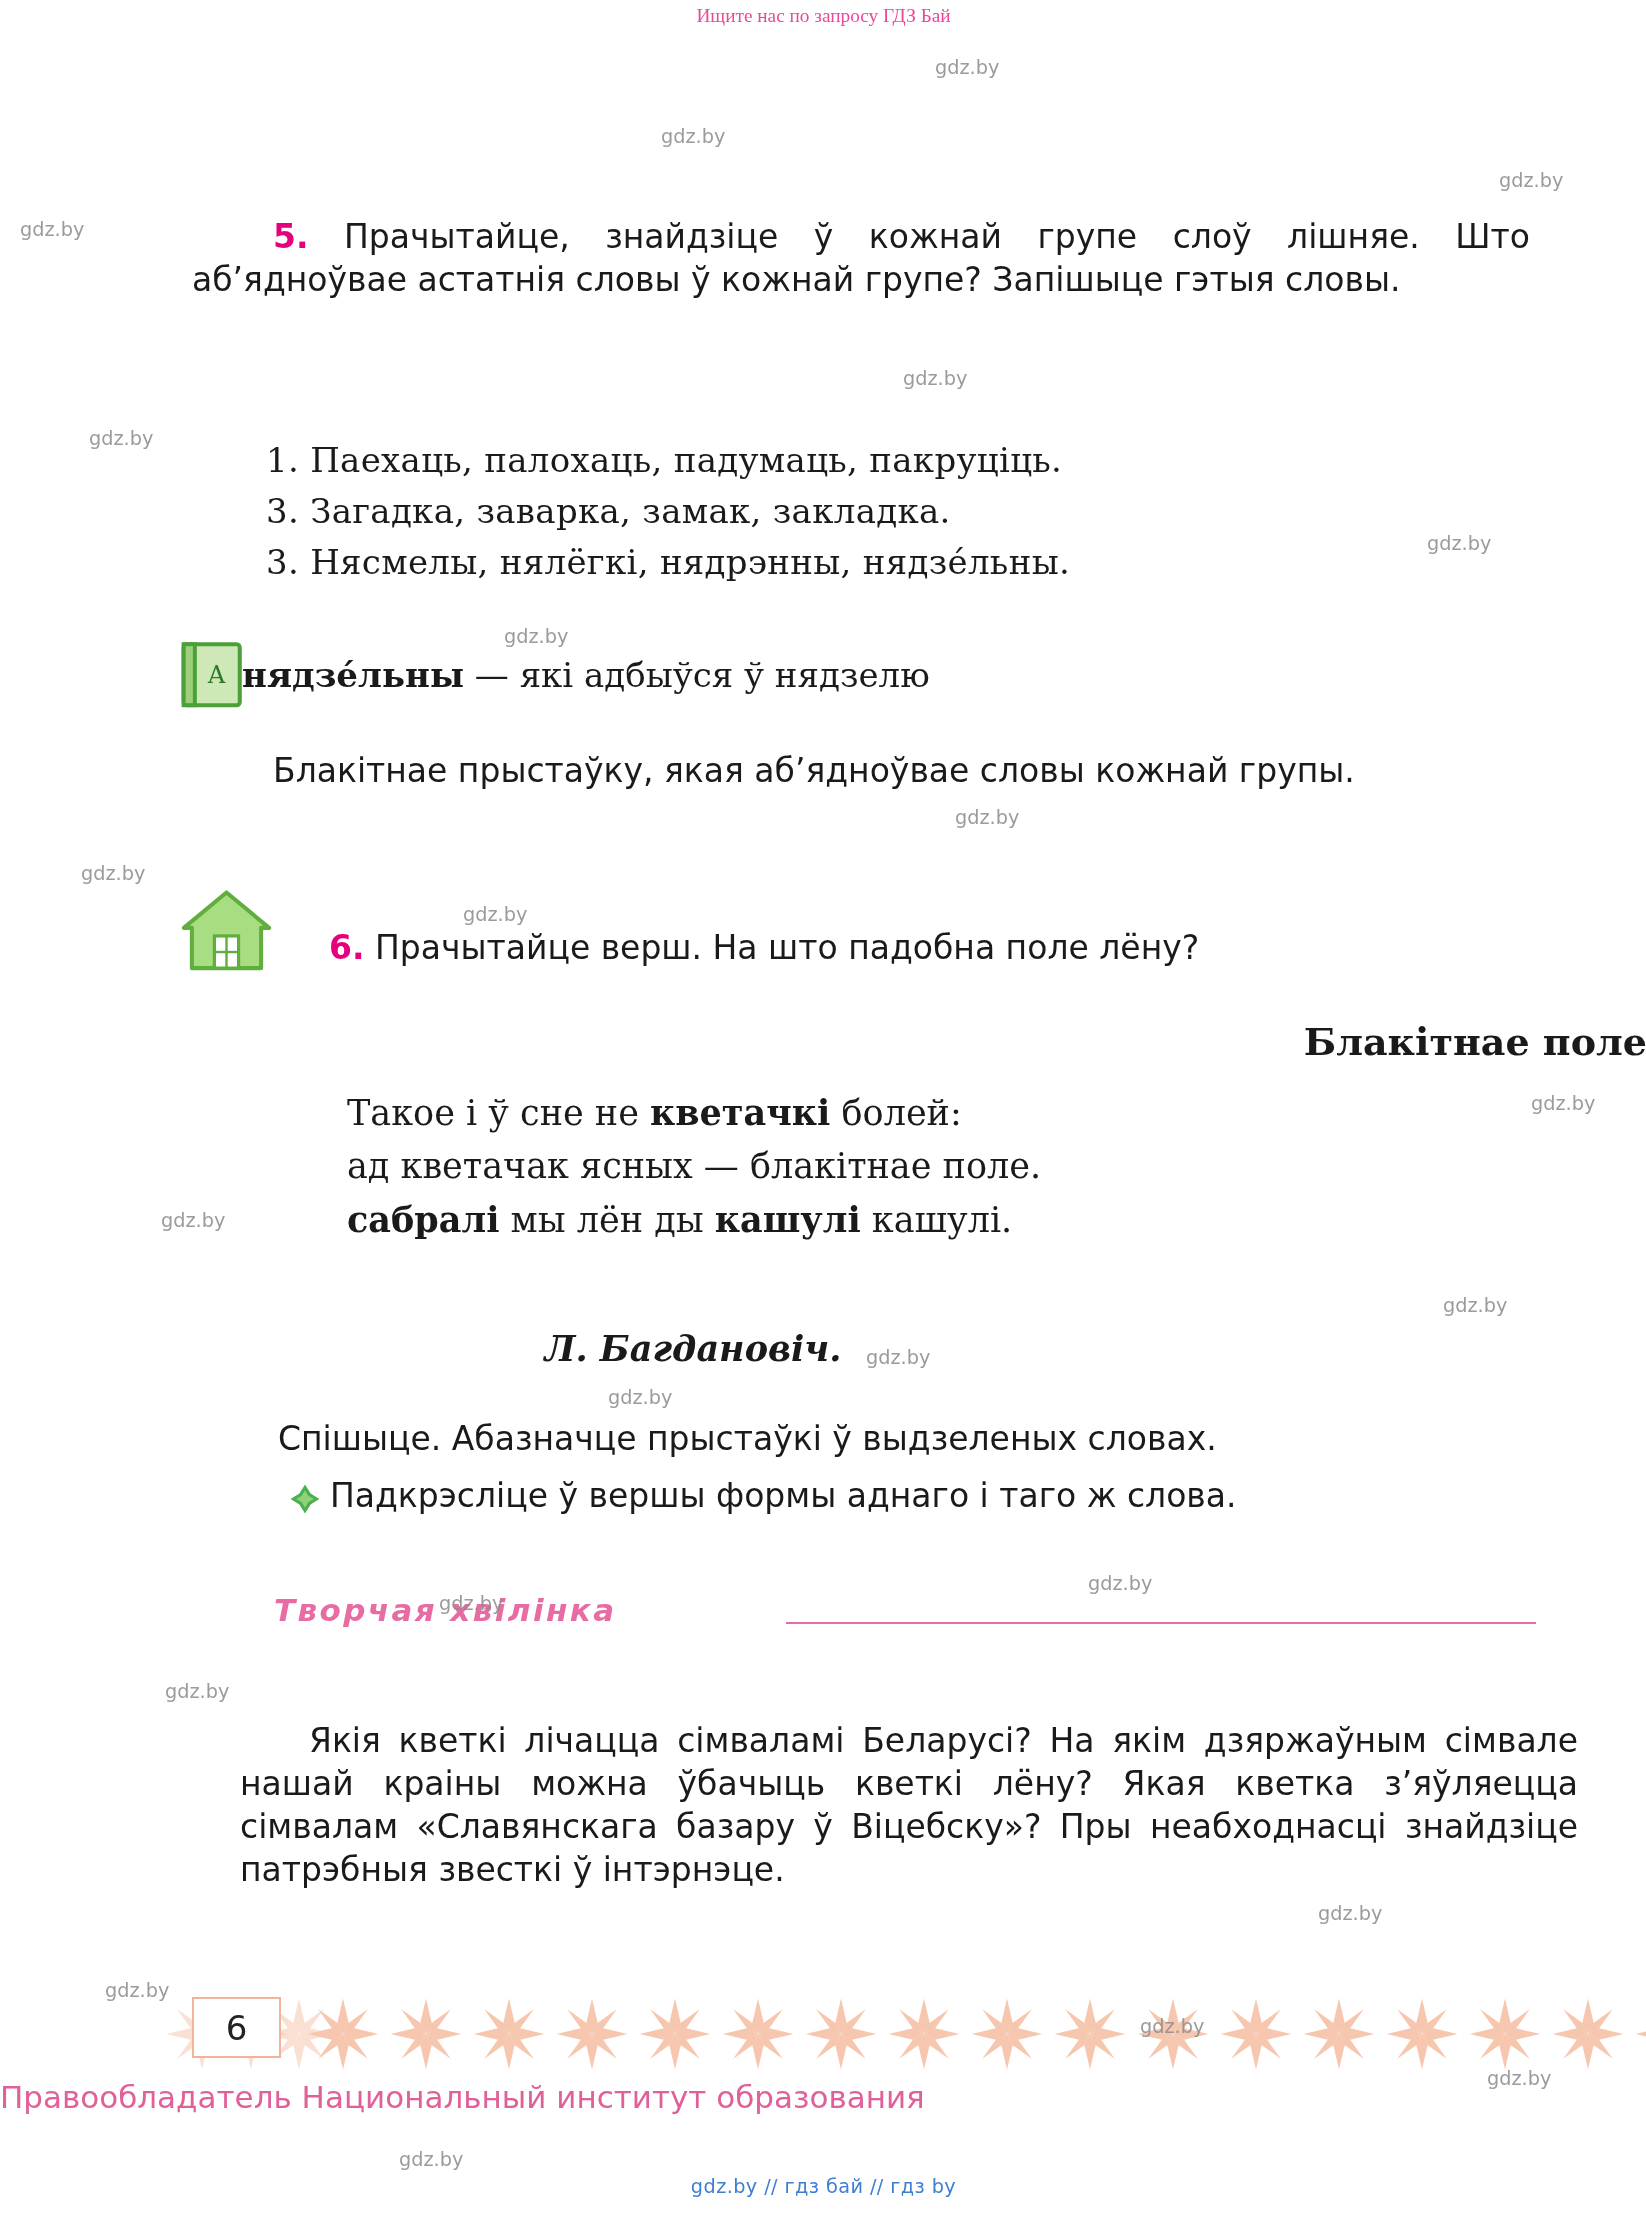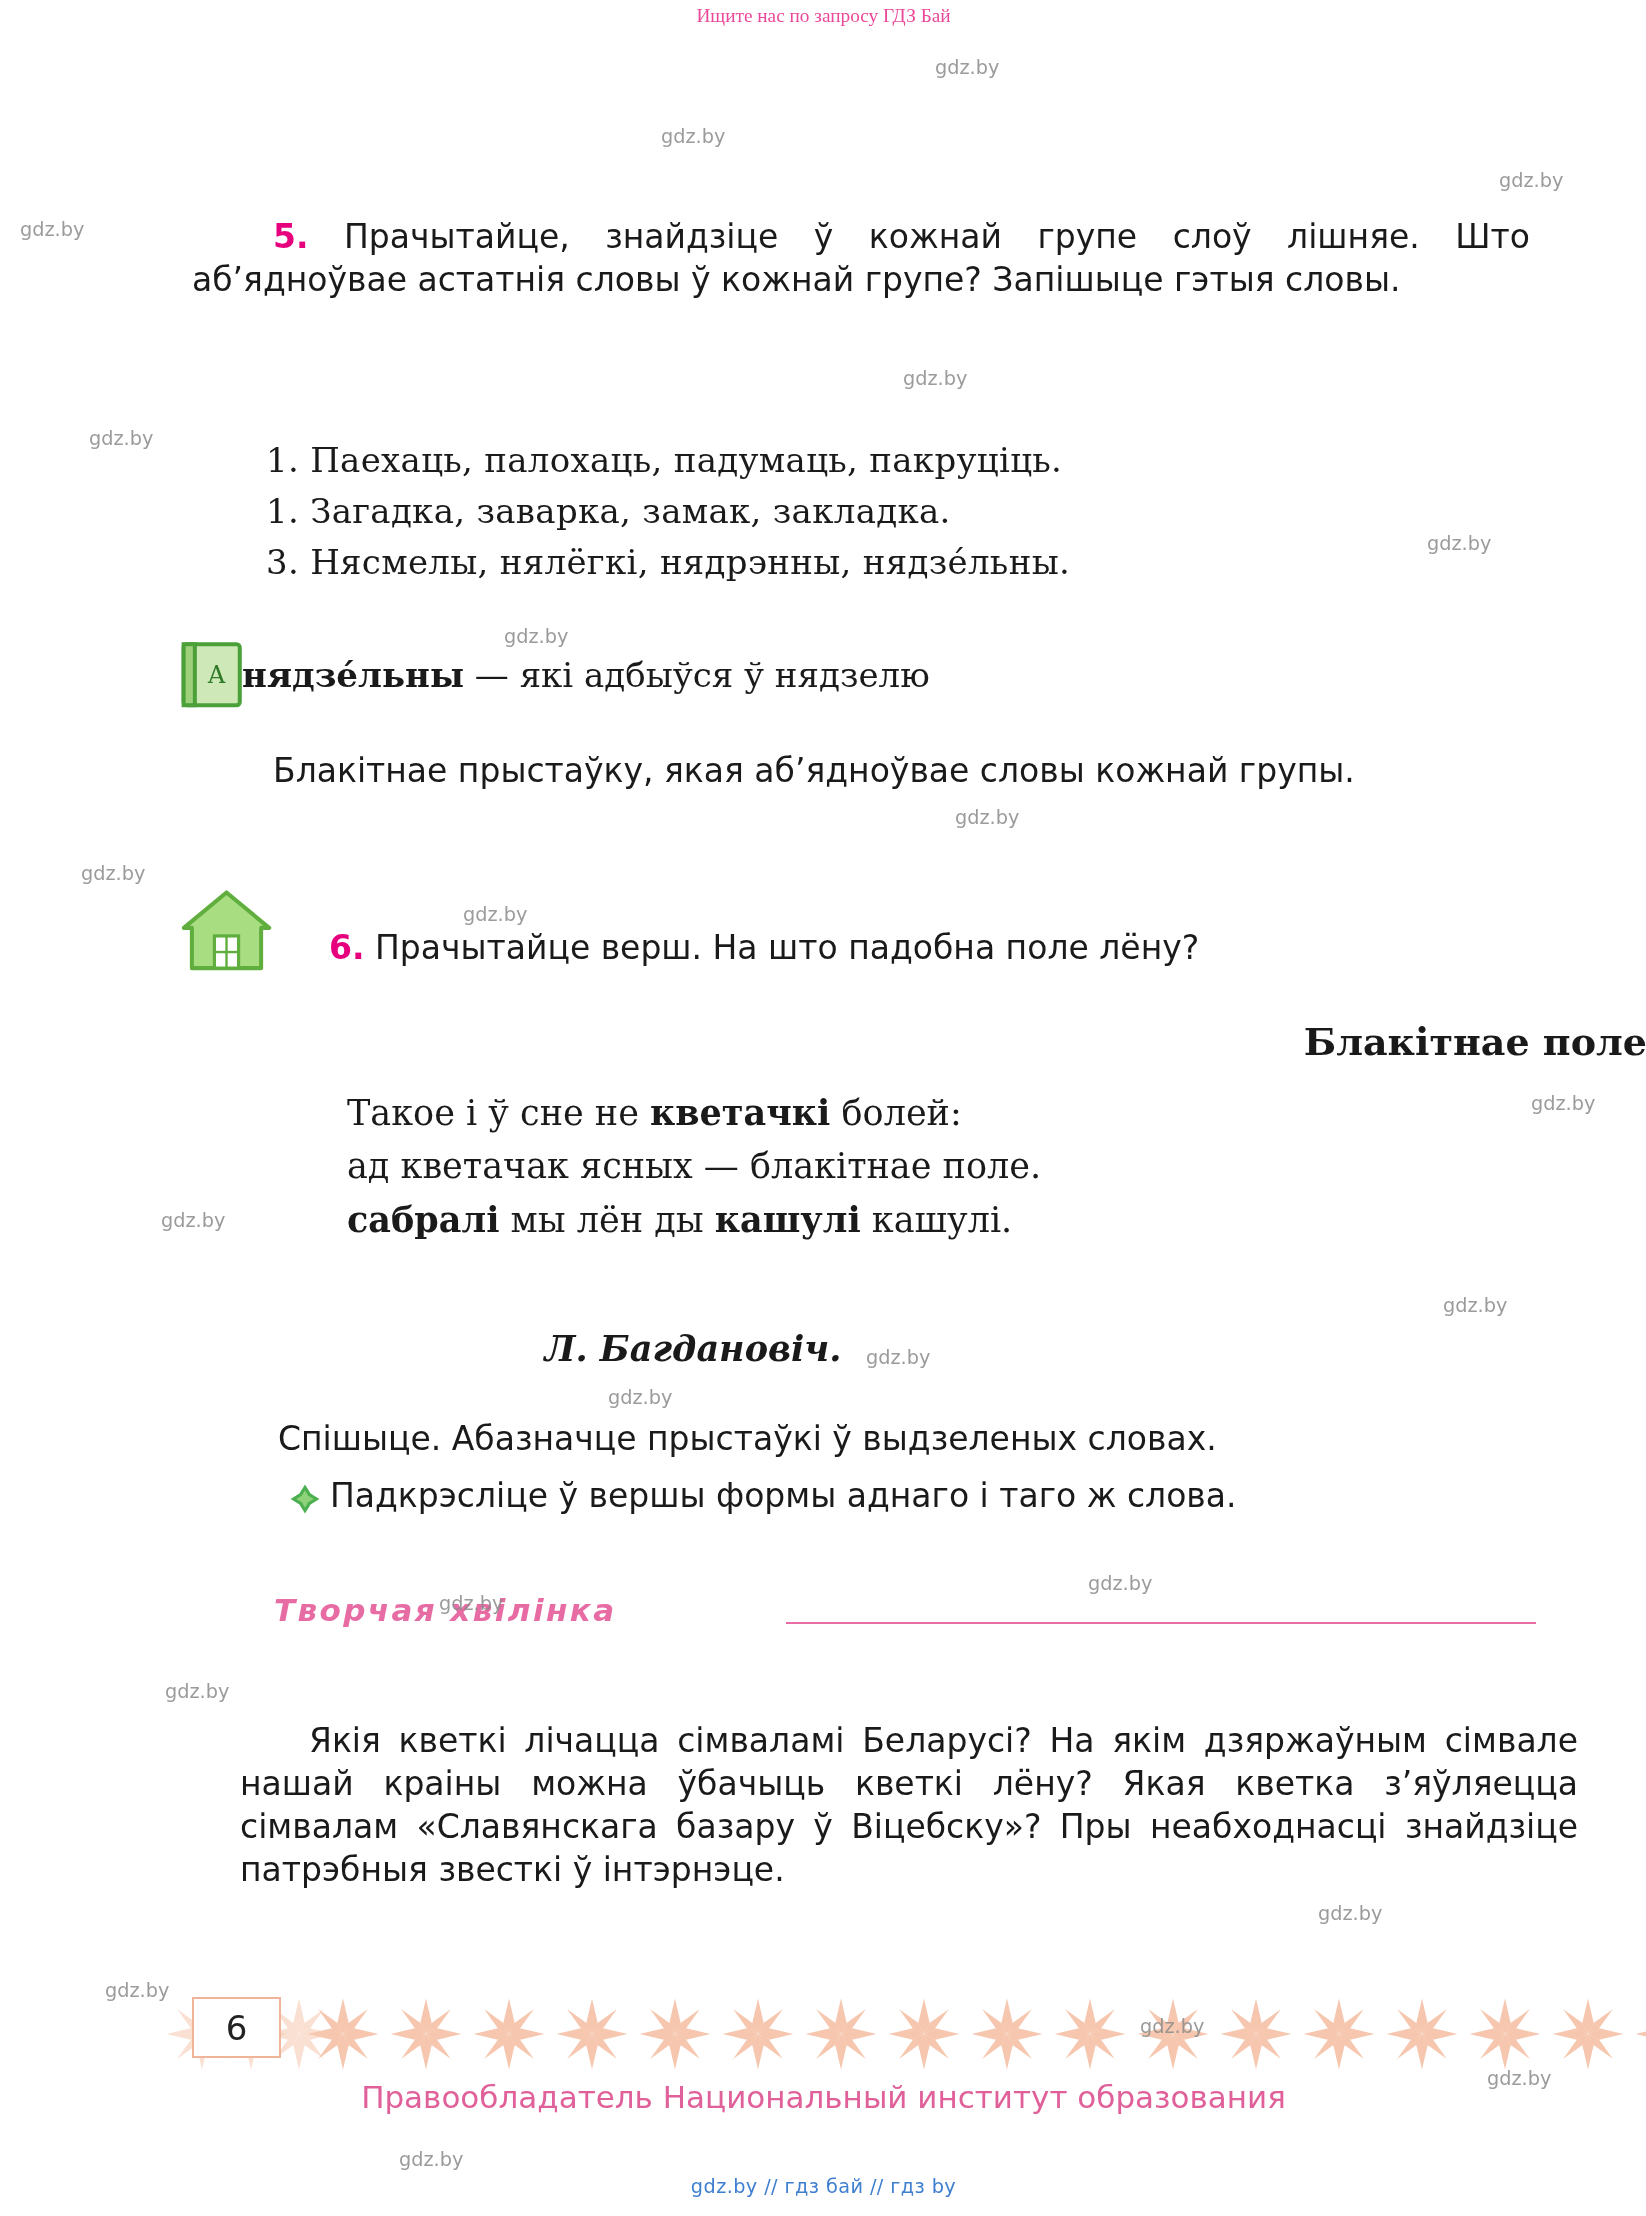--- a/index.html
+++ b/index.html
@@ -267,7 +267,7 @@
 
   <div class="para" id="ex5-list">
     <div>1. Паехаць, палохаць, падумаць, пакруціць.</div>
-    <div>1. Загадка, заварка, замак, закладка.</div>
+    <div>3. Загадка, заварка, замак, закладка.</div>
     <div>3. Нясмелы, нялёгкі, нядрэнны, нядзе́льны.</div>
   </div>
 

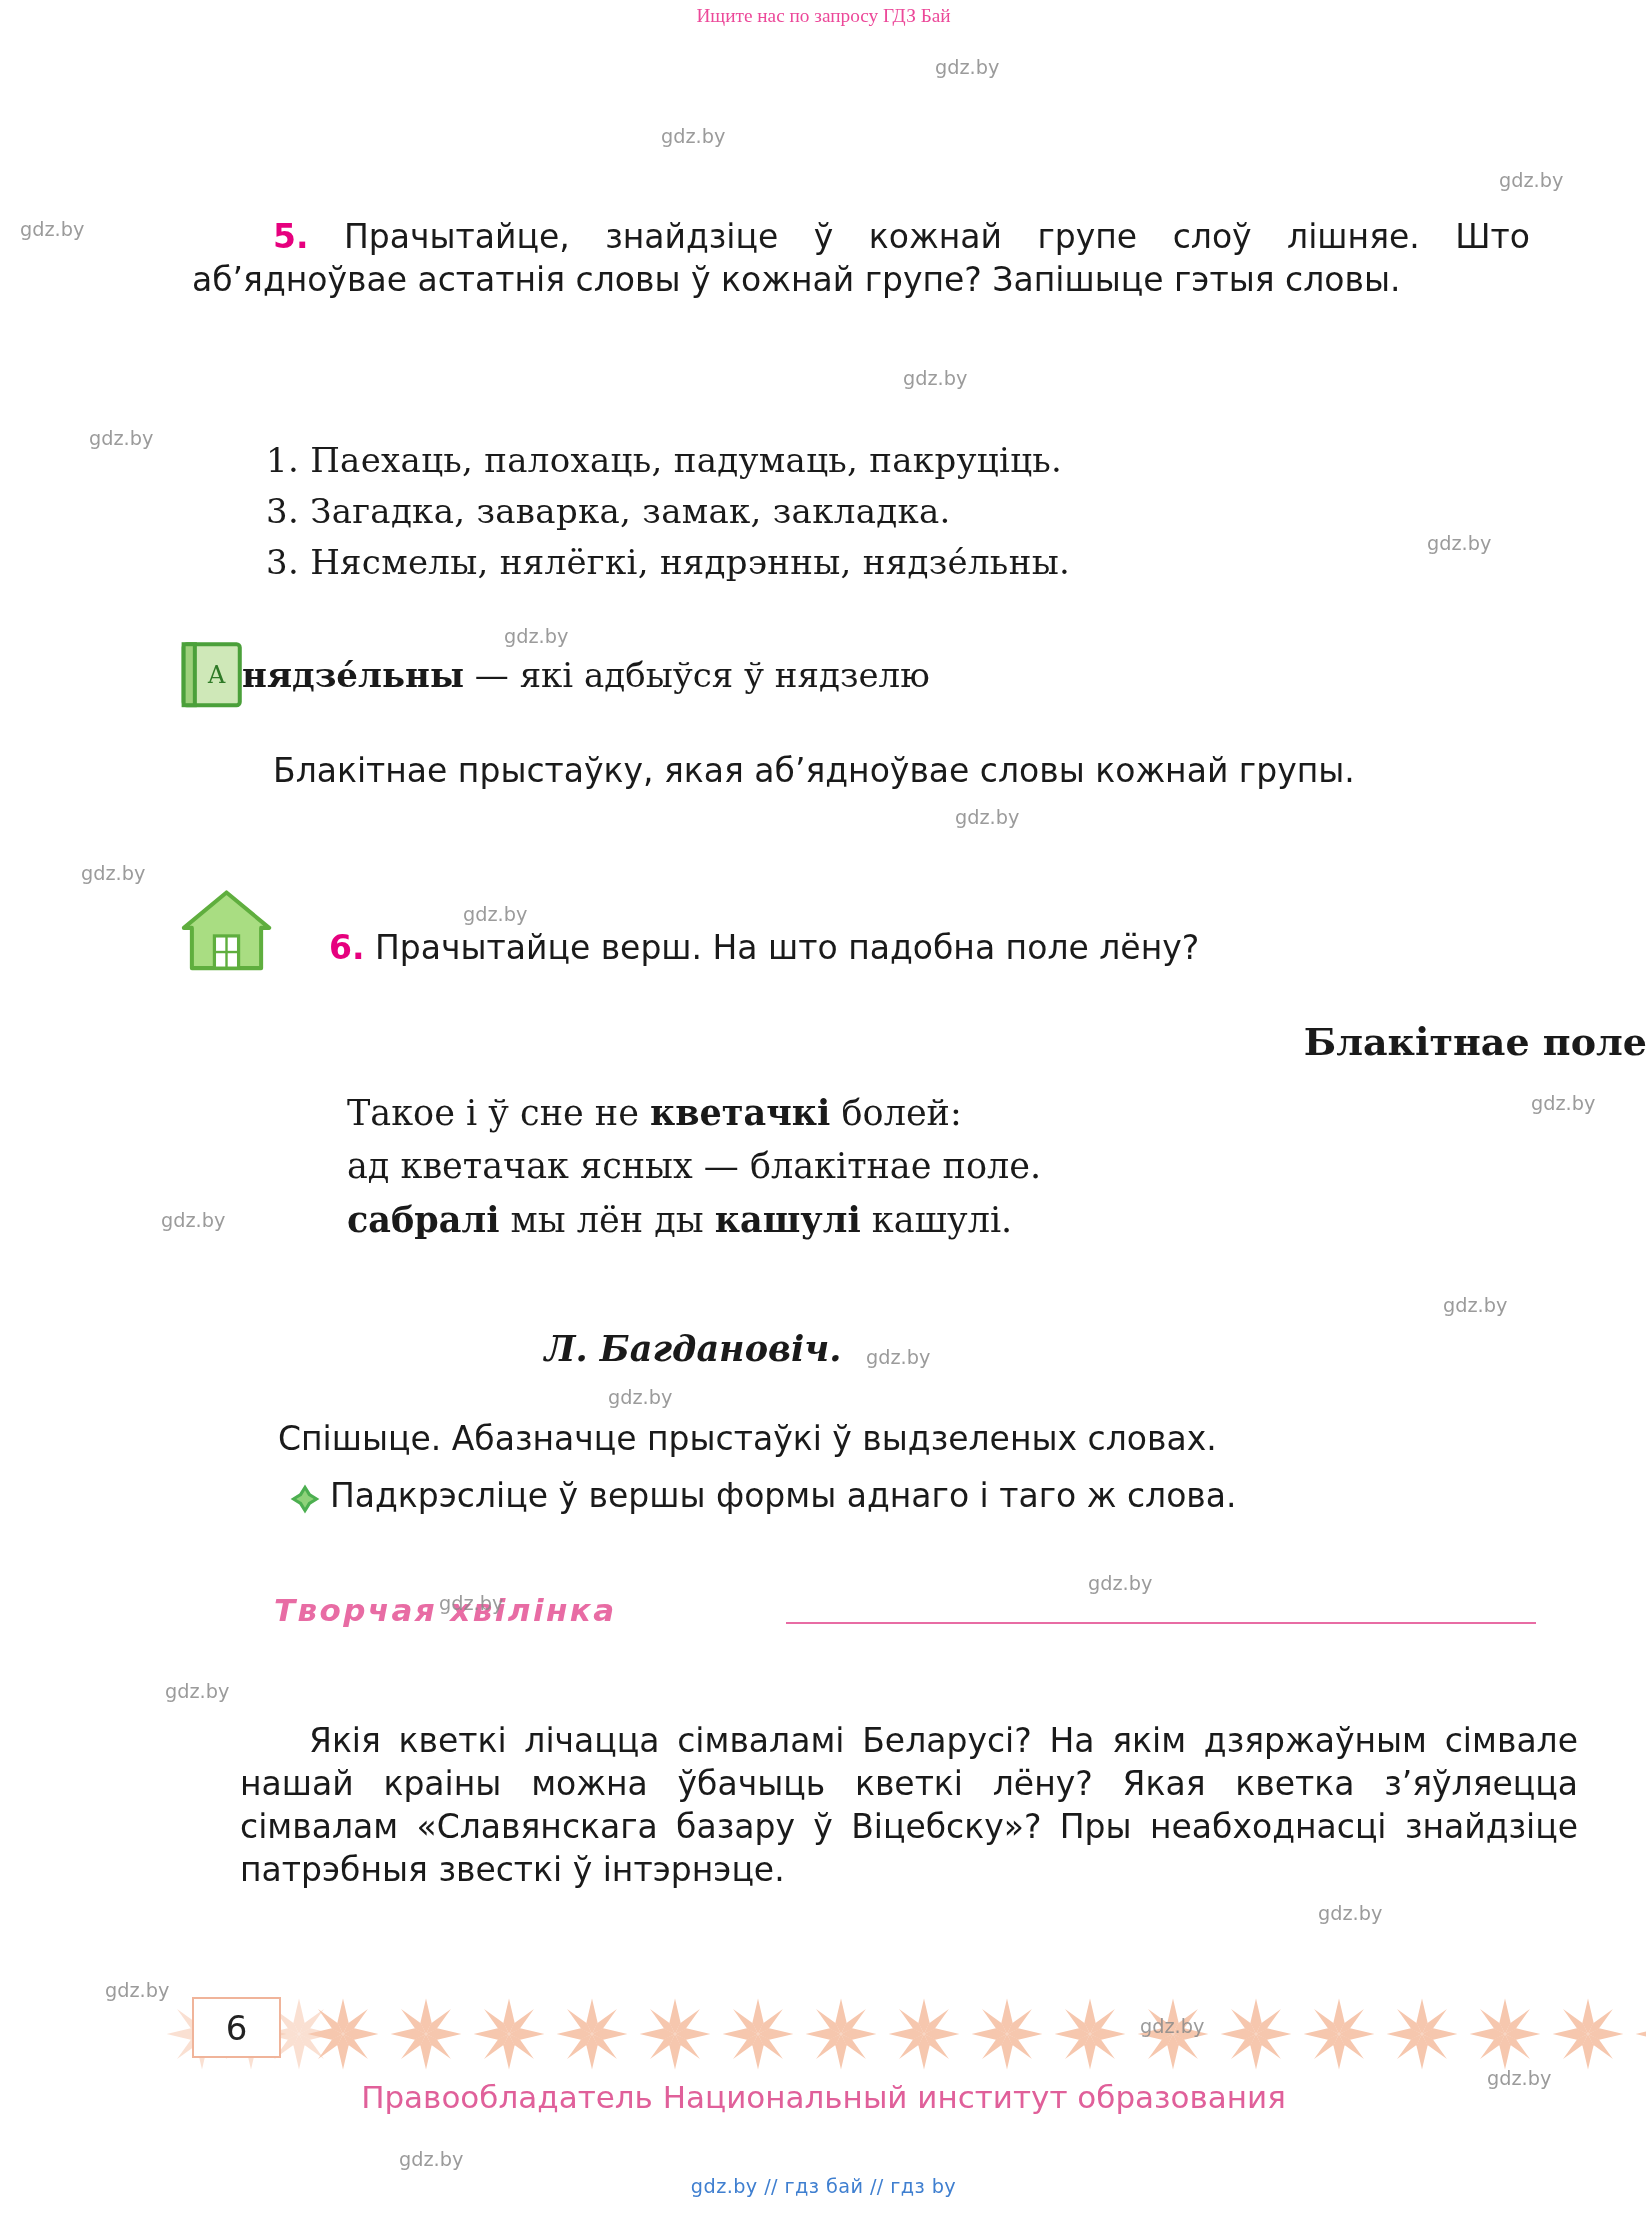--- a/index.html
+++ b/index.html
@@ -248,7 +248,7 @@
     left: 0;
     top: 2079px;
     width: 1647px;
-    text-align: center;
+    text-align: left;
     font-family: "DejaVu Sans", sans-serif;
     font-size: 31px;
     color: #e0609a;

